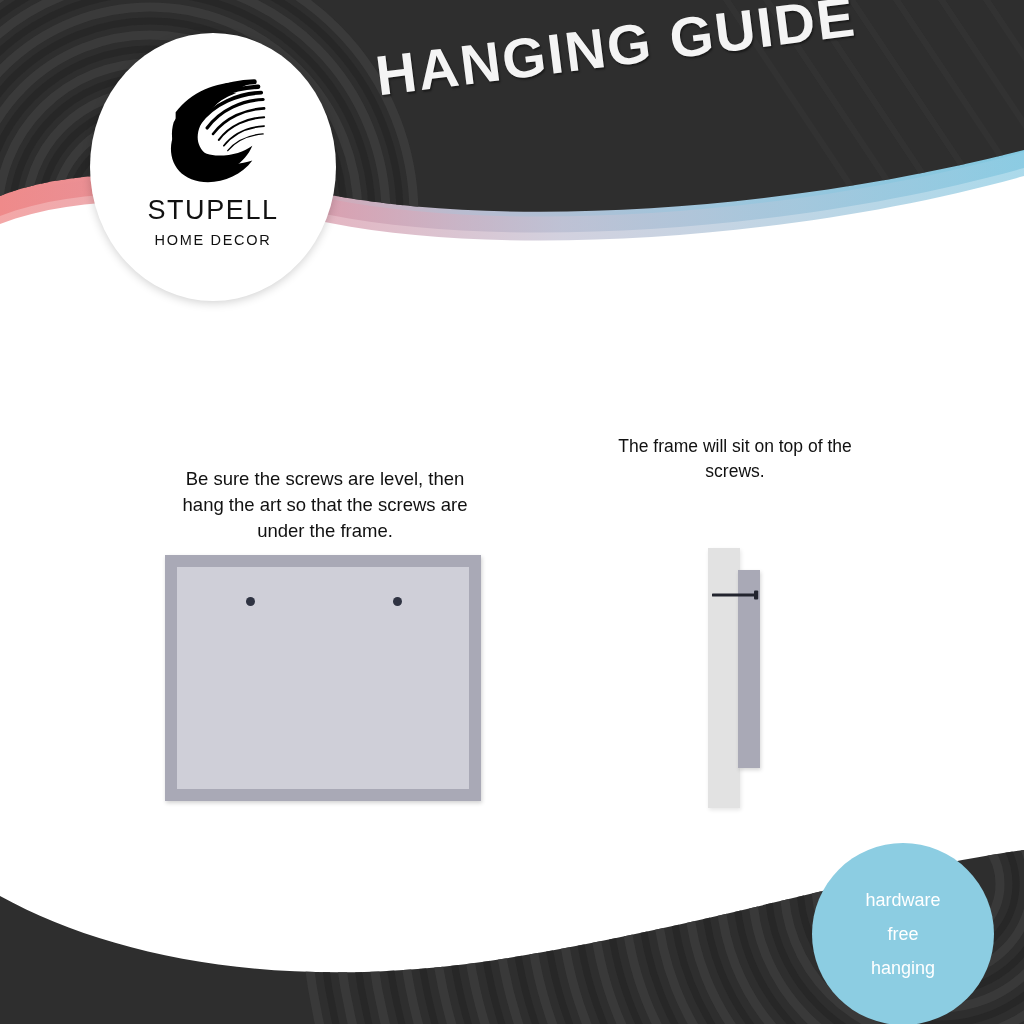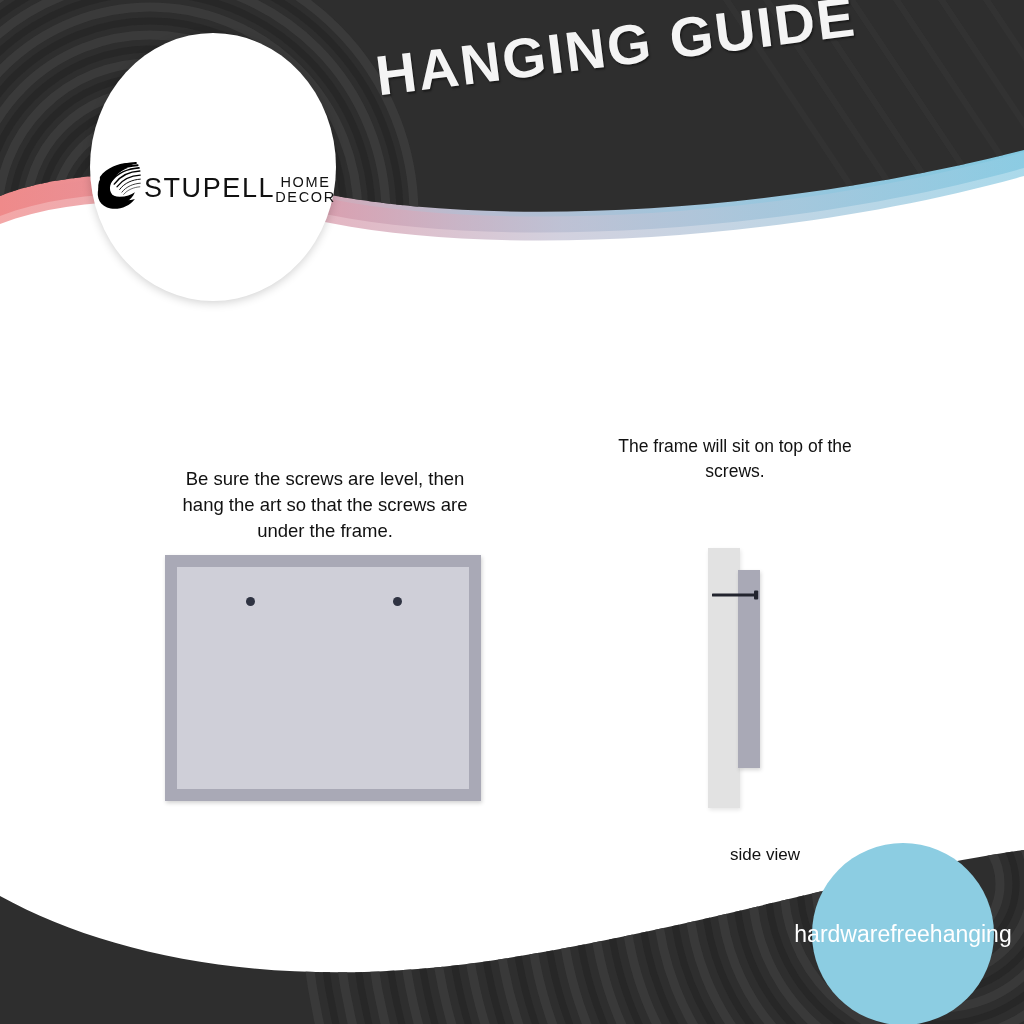--- a/index.html
+++ b/index.html
@@ -43,7 +43,7 @@
     background: #ffffff;
     box-shadow: 0 2px 10px rgba(0,0,0,0.18);
     display: flex;
-    flex-direction: row;
+    flex-direction: column;
     align-items: center;
     justify-content: flex-start;
     padding-top: 36px;

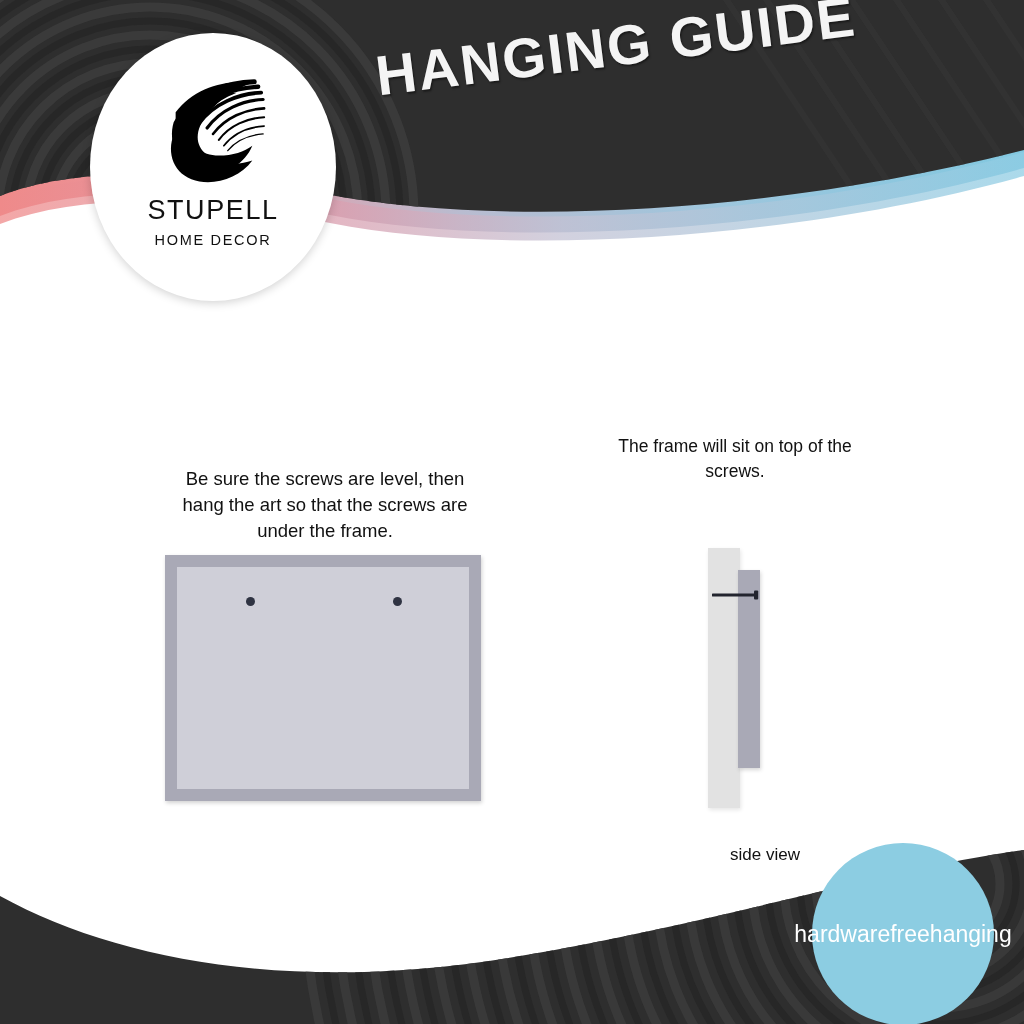--- a/index.html
+++ b/index.html
@@ -328,7 +328,6 @@
       <rect x="42" y="0.6" width="4.2" height="8.8" fill="#22242e" rx="1"></rect>
     </svg>
   </div>
-  <div id="side-view-label">side view</div>
 
   <div id="footer-deco">
     <svg width="1024" height="180" viewBox="0 0 1024 180" xmlns="http://www.w3.org/2000/svg">

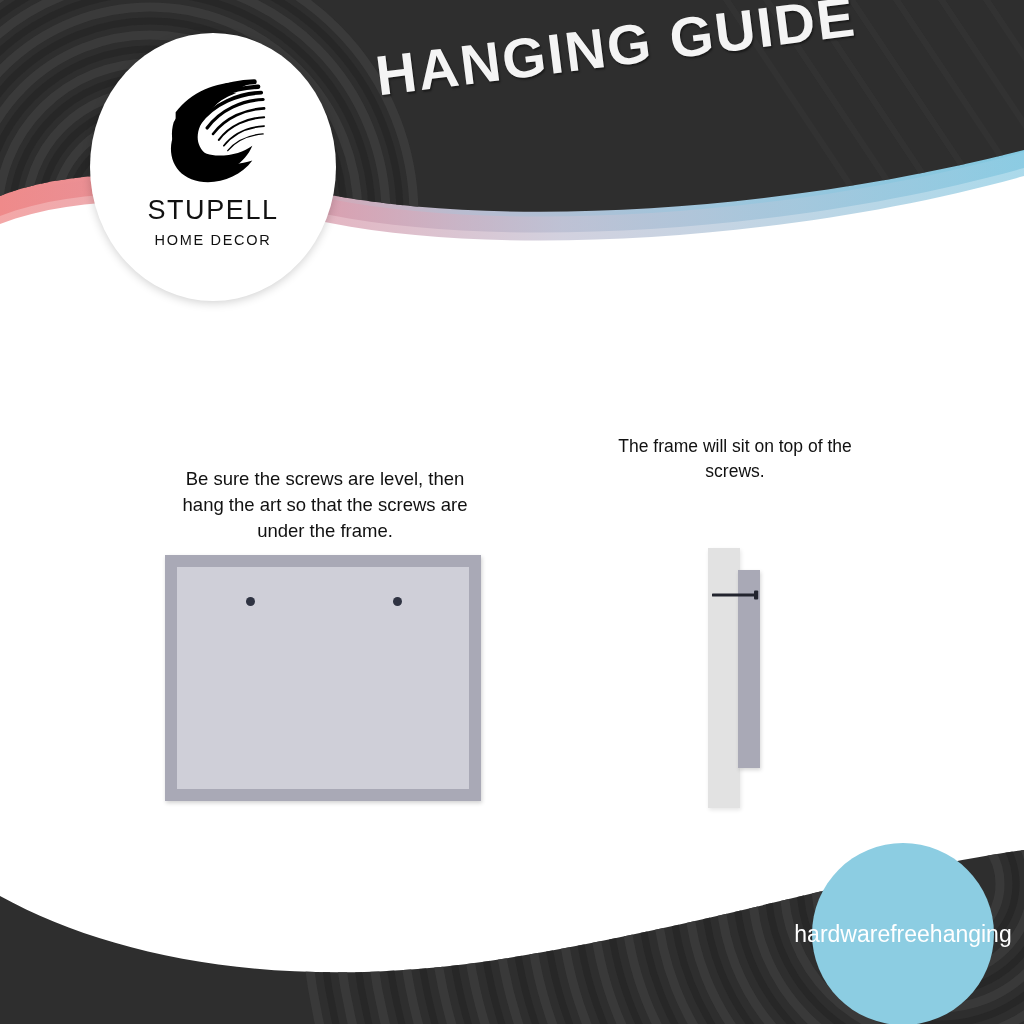--- a/index.html
+++ b/index.html
@@ -205,11 +205,11 @@
     border-radius: 50%;
     background: #8ccde2;
     display: flex;
-    flex-direction: row;
+    flex-direction: column;
     align-items: center;
     justify-content: center;
     color: #ffffff;
-    font-size: 23px;
+    font-size: 18px;
     line-height: 34px;
     font-weight: 400;
   }

